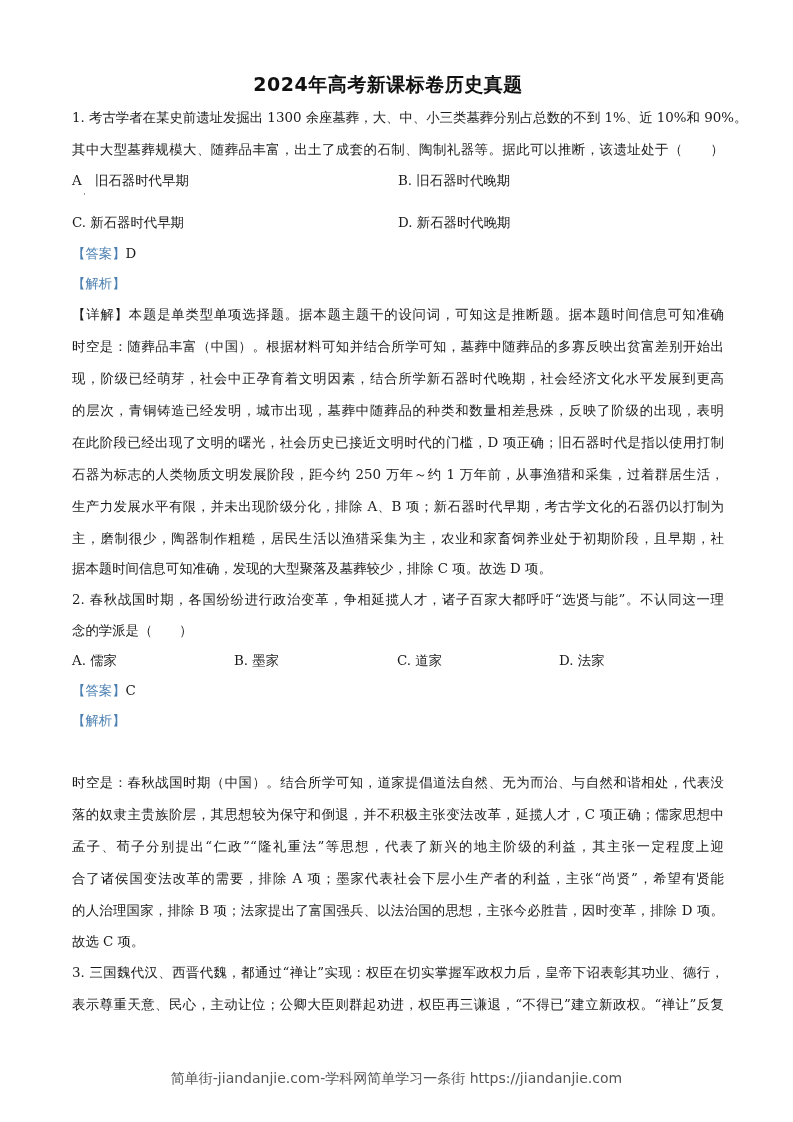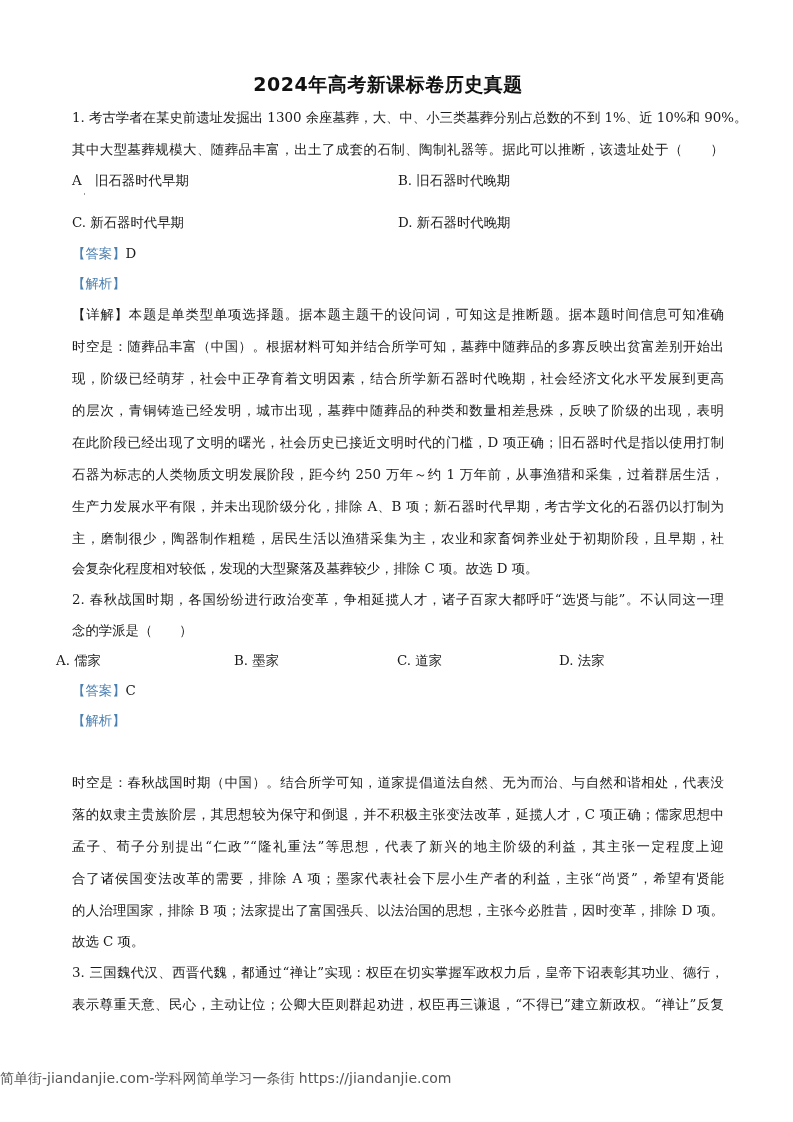--- a/index.html
+++ b/index.html
@@ -54,7 +54,7 @@
   <div class="line" style="top:465px">石器为标志的人类物质文明发展阶段，距今约 250 万年～约 1 万年前，从事渔猎和采集，过着群居生活，</div>
   <div class="line" style="top:497px">生产力发展水平有限，并未出现阶级分化，排除 A、B 项；新石器时代早期，考古学文化的石器仍以打制为</div>
   <div class="line" style="top:529px">主，磨制很少，陶器制作粗糙，居民生活以渔猎采集为主，农业和家畜饲养业处于初期阶段，且早期，社</div>
-  <div class="line nojust" style="top:559px">会复杂化程度相对较低，发现的大型聚落及墓葬较少，排除 C 项。故选 D 项。</div>
+  <div class="line nojust" style="top:559px">据本题时间信息可知准确，发现的大型聚落及墓葬较少，排除 C 项。故选 D 项。</div>
 
   <div class="line" style="top:590px">2. 春秋战国时期，各国纷纷进行政治变革，争相延揽人才，诸子百家大都呼吁“选贤与能”。不认同这一理</div>
   <div class="line nojust" style="top:621px">念的学派是（　　）</div>

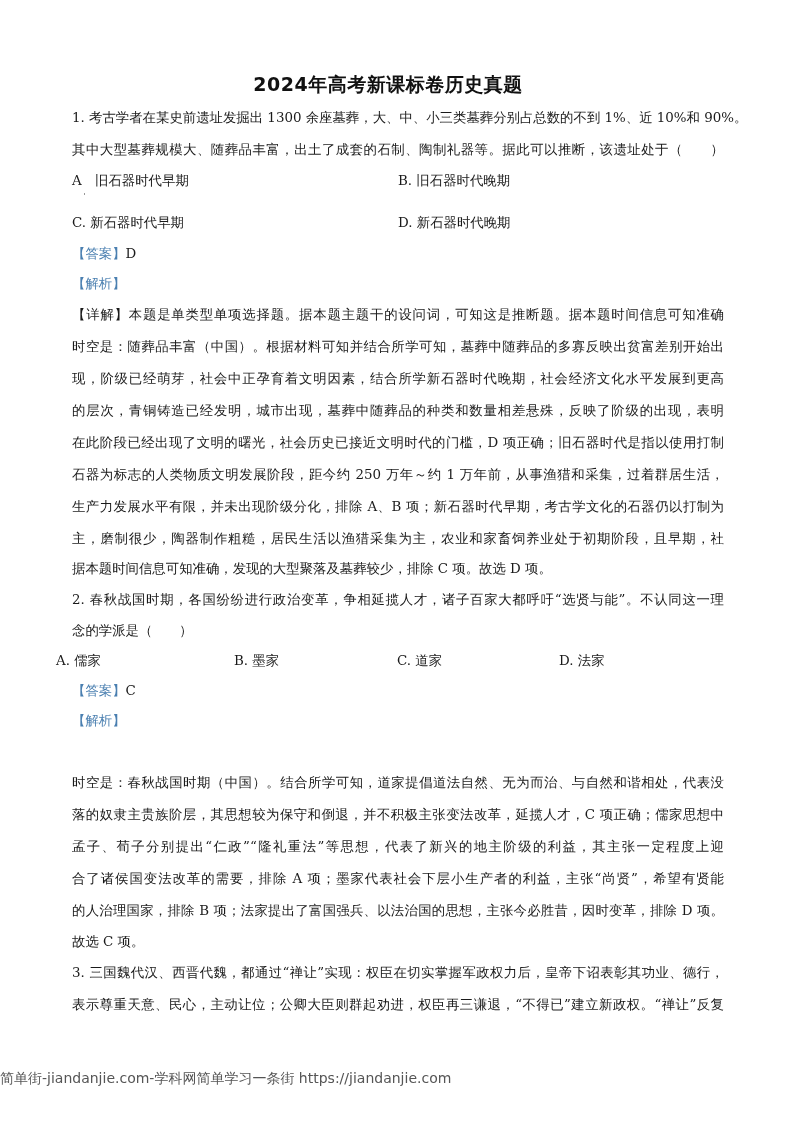--- a/index.html
+++ b/index.html
@@ -58,7 +58,7 @@
 
   <div class="line" style="top:590px">2. 春秋战国时期，各国纷纷进行政治变革，争相延揽人才，诸子百家大都呼吁“选贤与能”。不认同这一理</div>
   <div class="line nojust" style="top:621px">念的学派是（　　）</div>
-  <div class="opt" style="left:56px; top:651px">A. 儒家</div>
+  <div class="opt" style="left:72px; top:651px">A. 儒家</div>
   <div class="opt" style="left:234px; top:651px">B. 墨家</div>
   <div class="opt" style="left:397px; top:651px">C. 道家</div>
   <div class="opt" style="left:559px; top:651px">D. 法家</div>

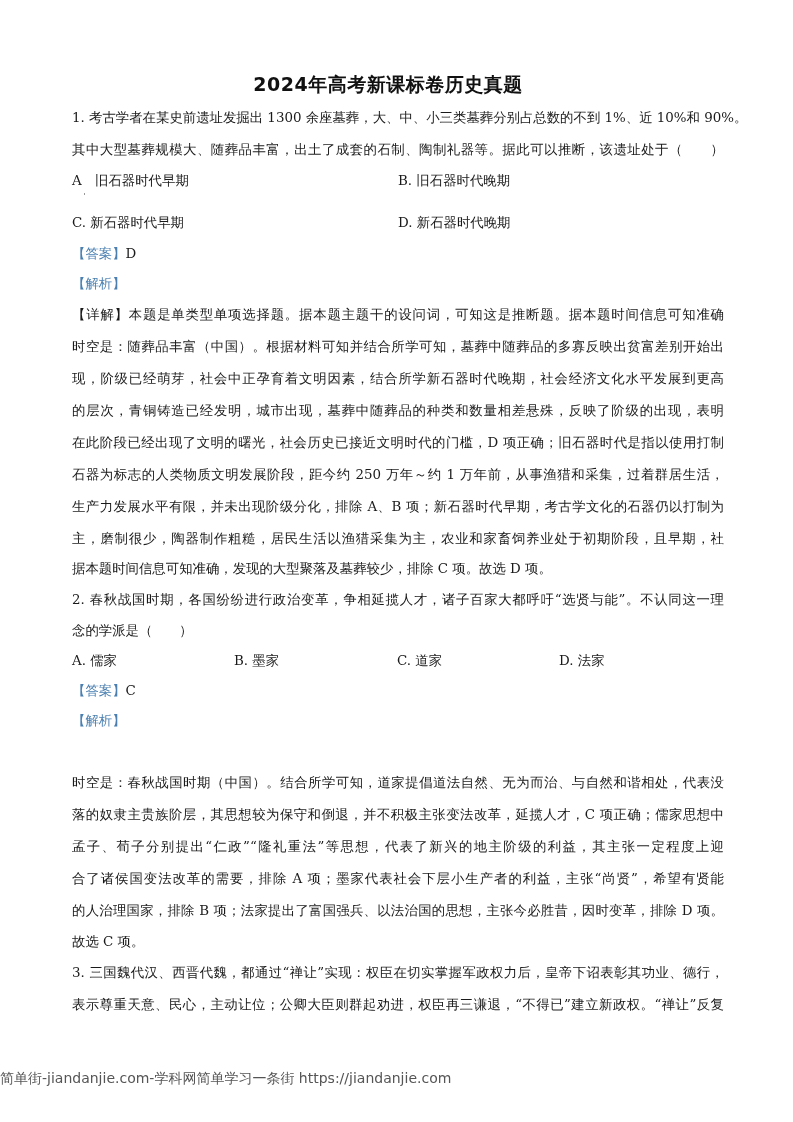--- a/index.html
+++ b/index.html
@@ -24,7 +24,7 @@
     .blue { color: #4a7fb0; }
     .tag { position: absolute; left: 72px; font-size: 13.4px; line-height: 20px; white-space: nowrap; text-align: center; }
     .footer {
-      position: absolute; left: 0; width: 793px; top: 1070px; text-align: left;
+      position: absolute; left: 0; width: 793px; top: 1070px; text-align: center;
       font-family: "DejaVu Sans", "Liberation Sans", sans-serif; font-size: 14px; color: #555;
     }
     .dot { position: absolute; left: 84px; top: 193px; width: 1px; height: 2px; background: #999; }

